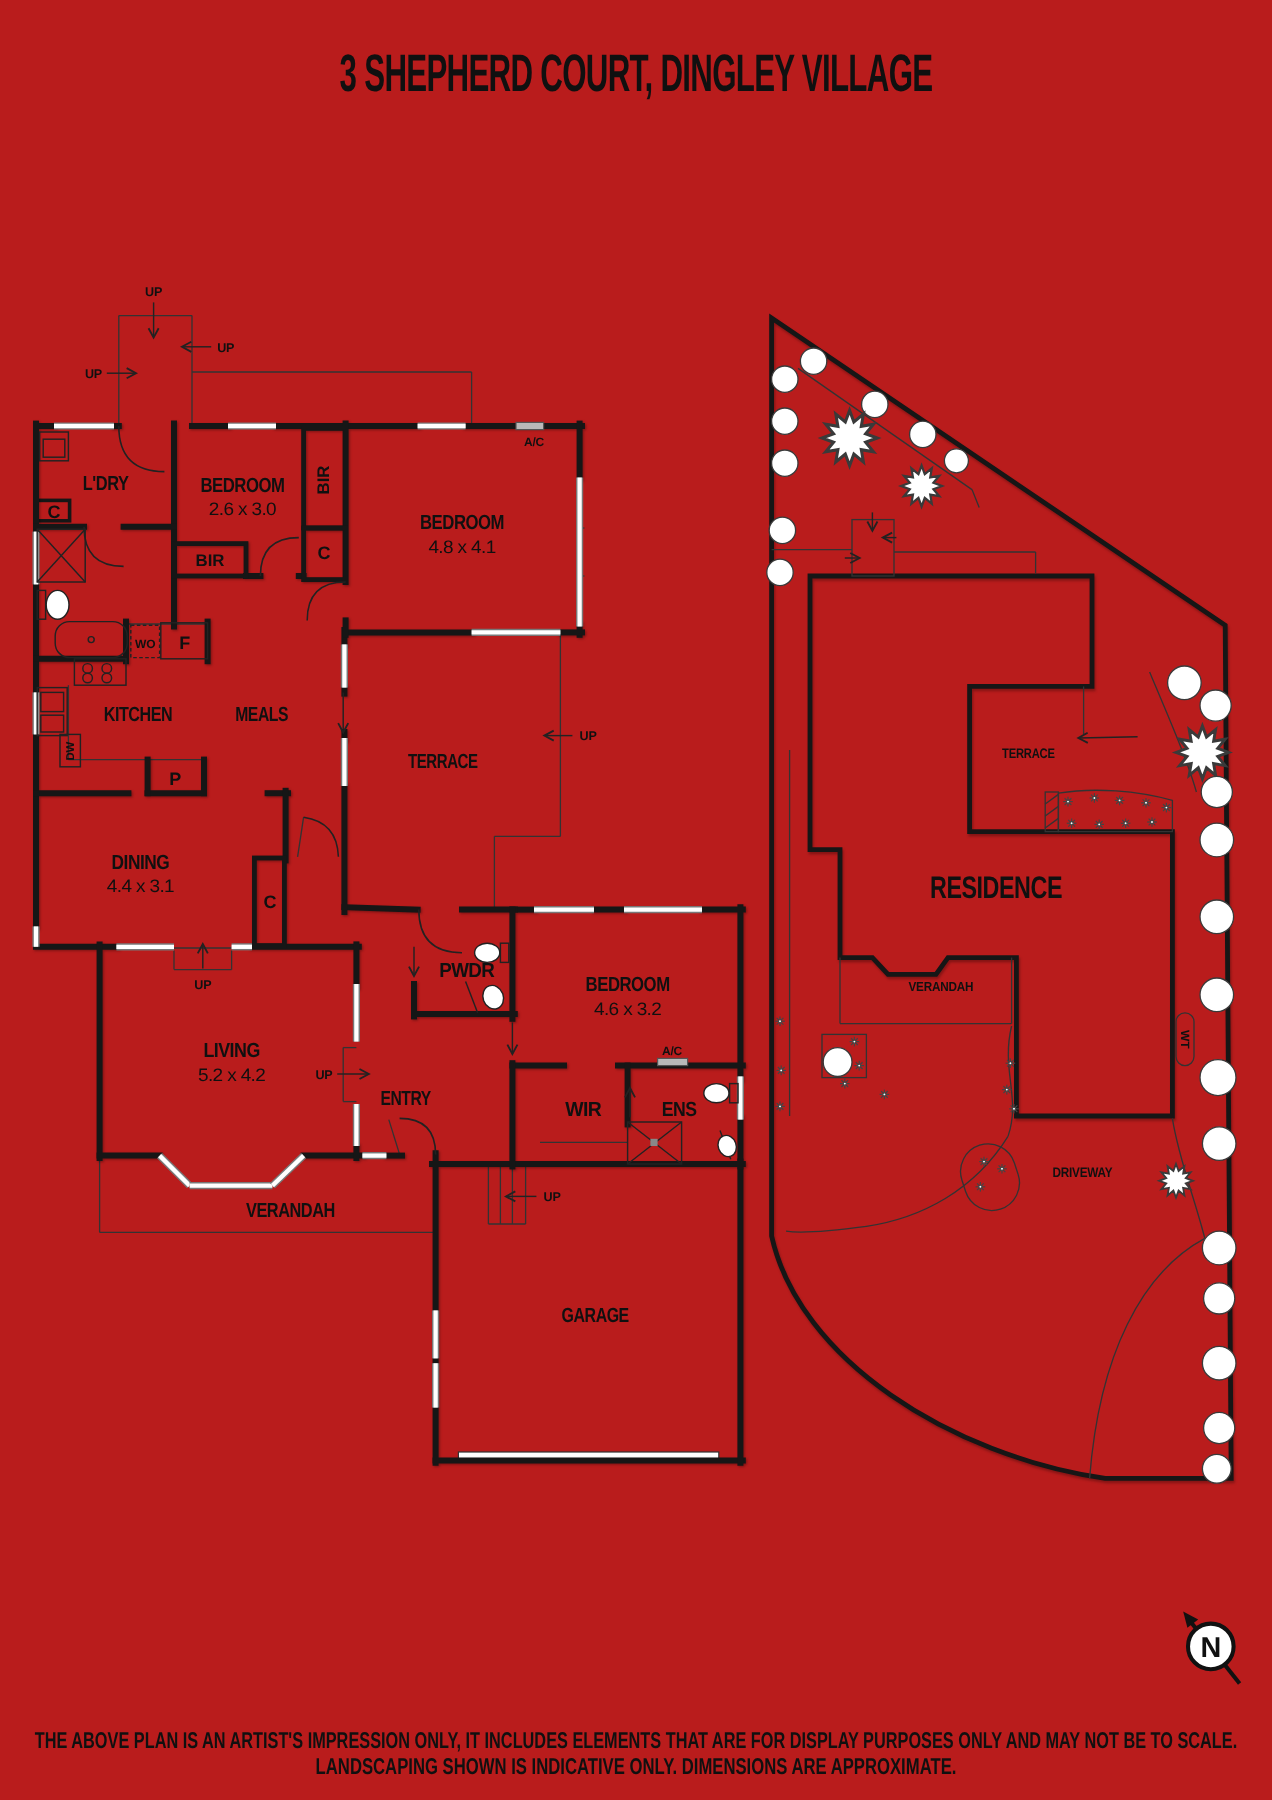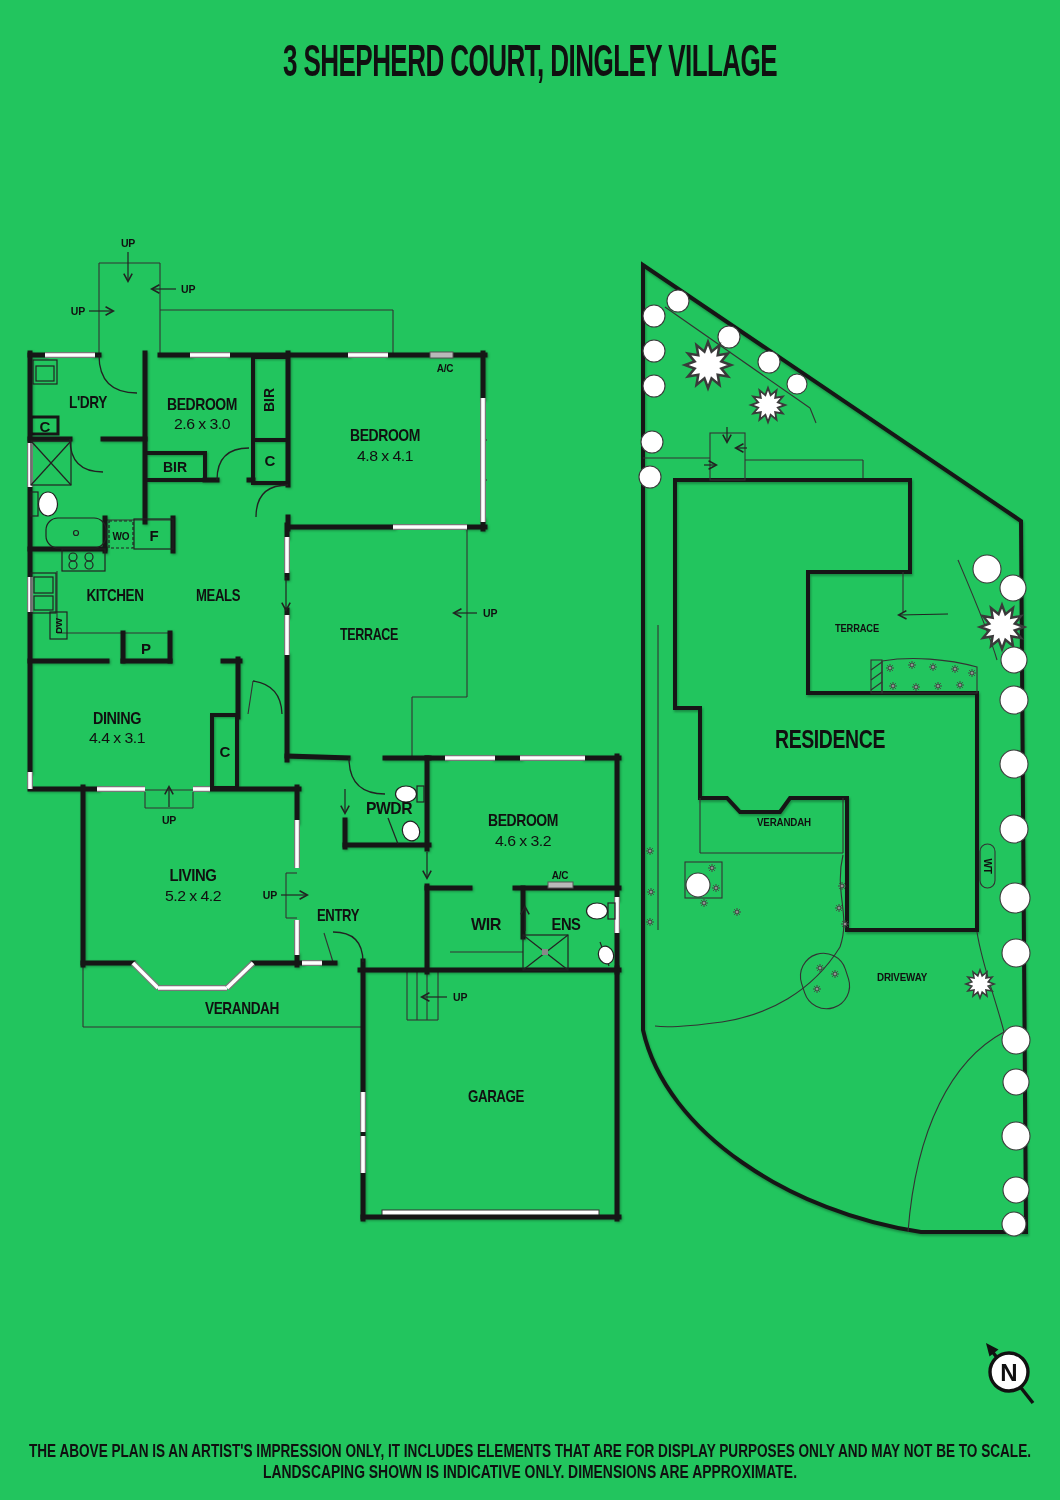--- a/index.html
+++ b/index.html
@@ -3,7 +3,7 @@
 <meta charset="utf-8">
 <style>
   html,body{margin:0;padding:0;background:#fff}
-  #page{width:1060px;height:1500px;position:relative;background:#22c55e;font-family:"Liberation Sans",sans-serif}
+  #page{width:1060px;height:1500px;position:relative;background:#b91c1c;font-family:"Liberation Sans",sans-serif}
   svg{display:block}
   
   .w5{stroke:#161616;stroke-width:5;fill:none;stroke-linecap:square}

